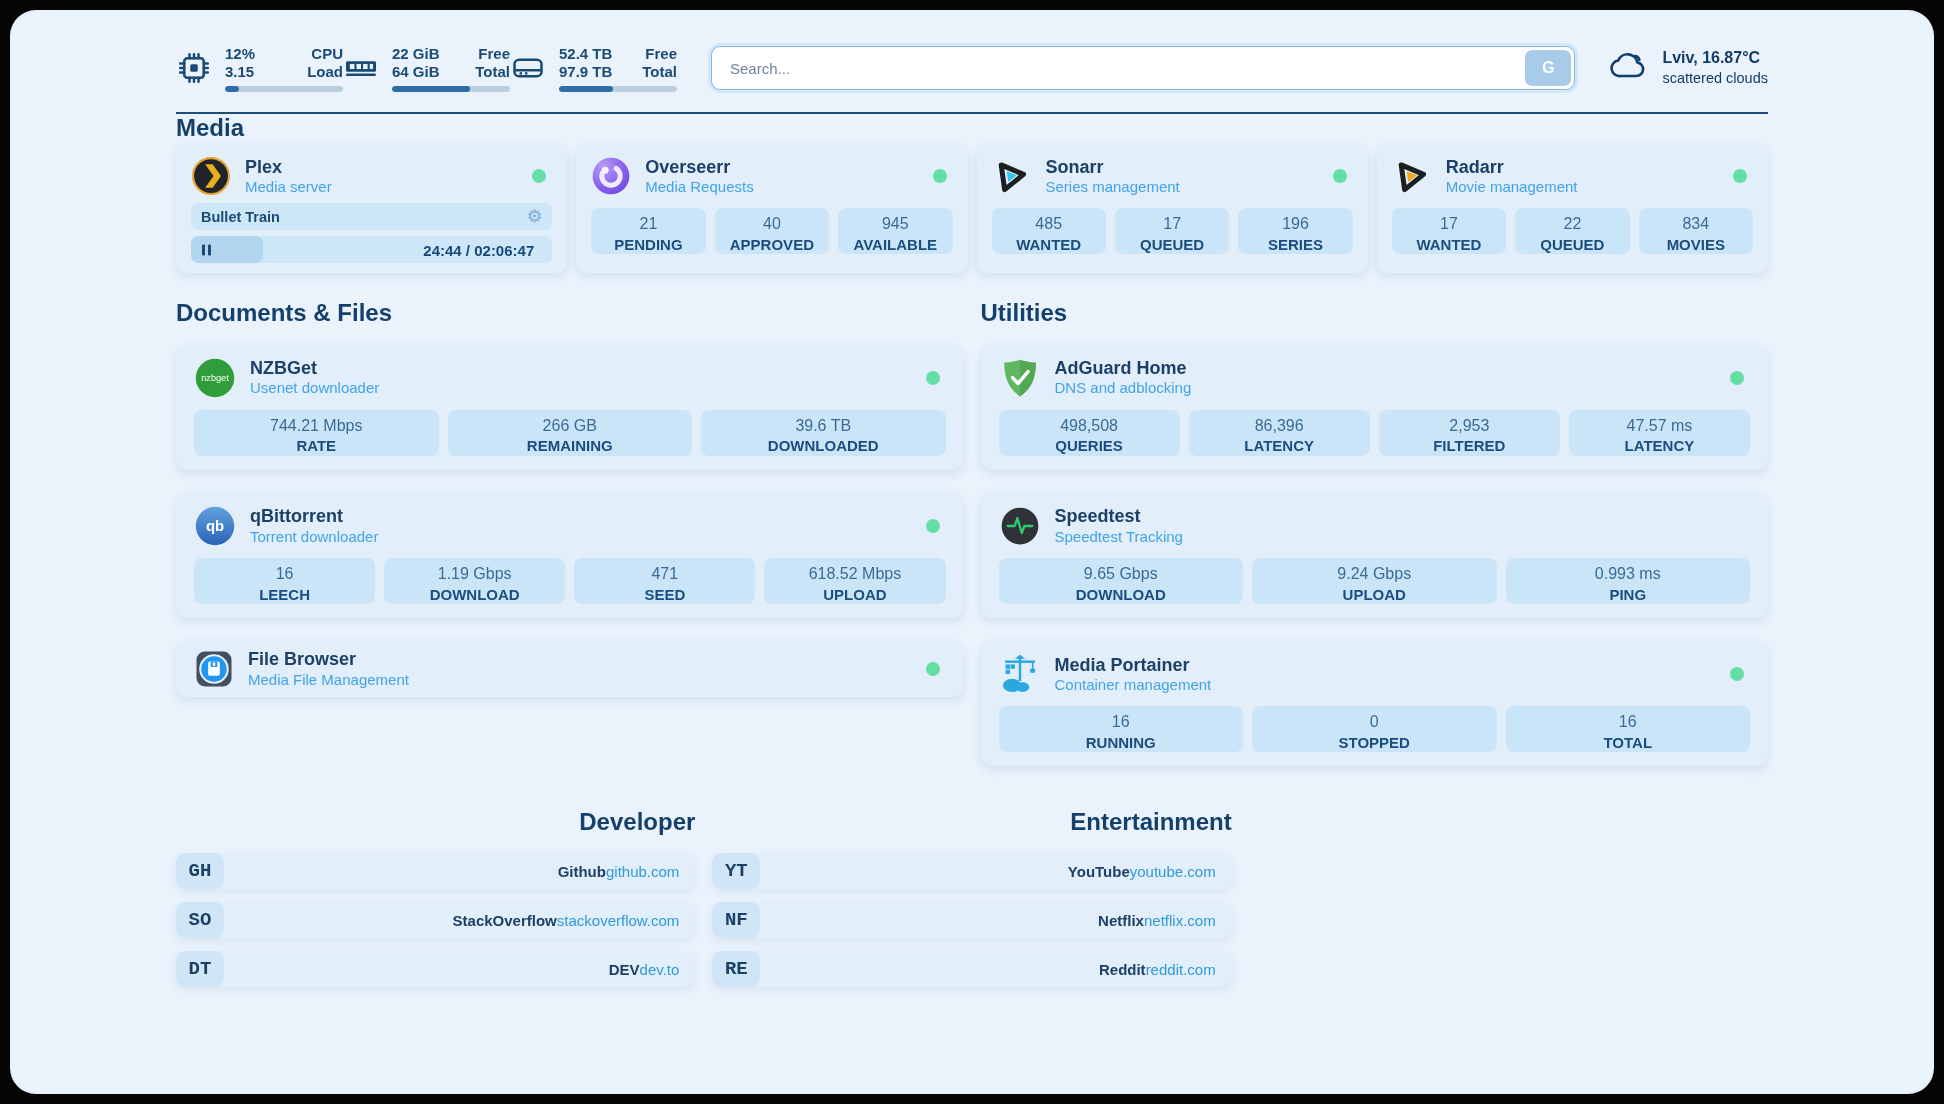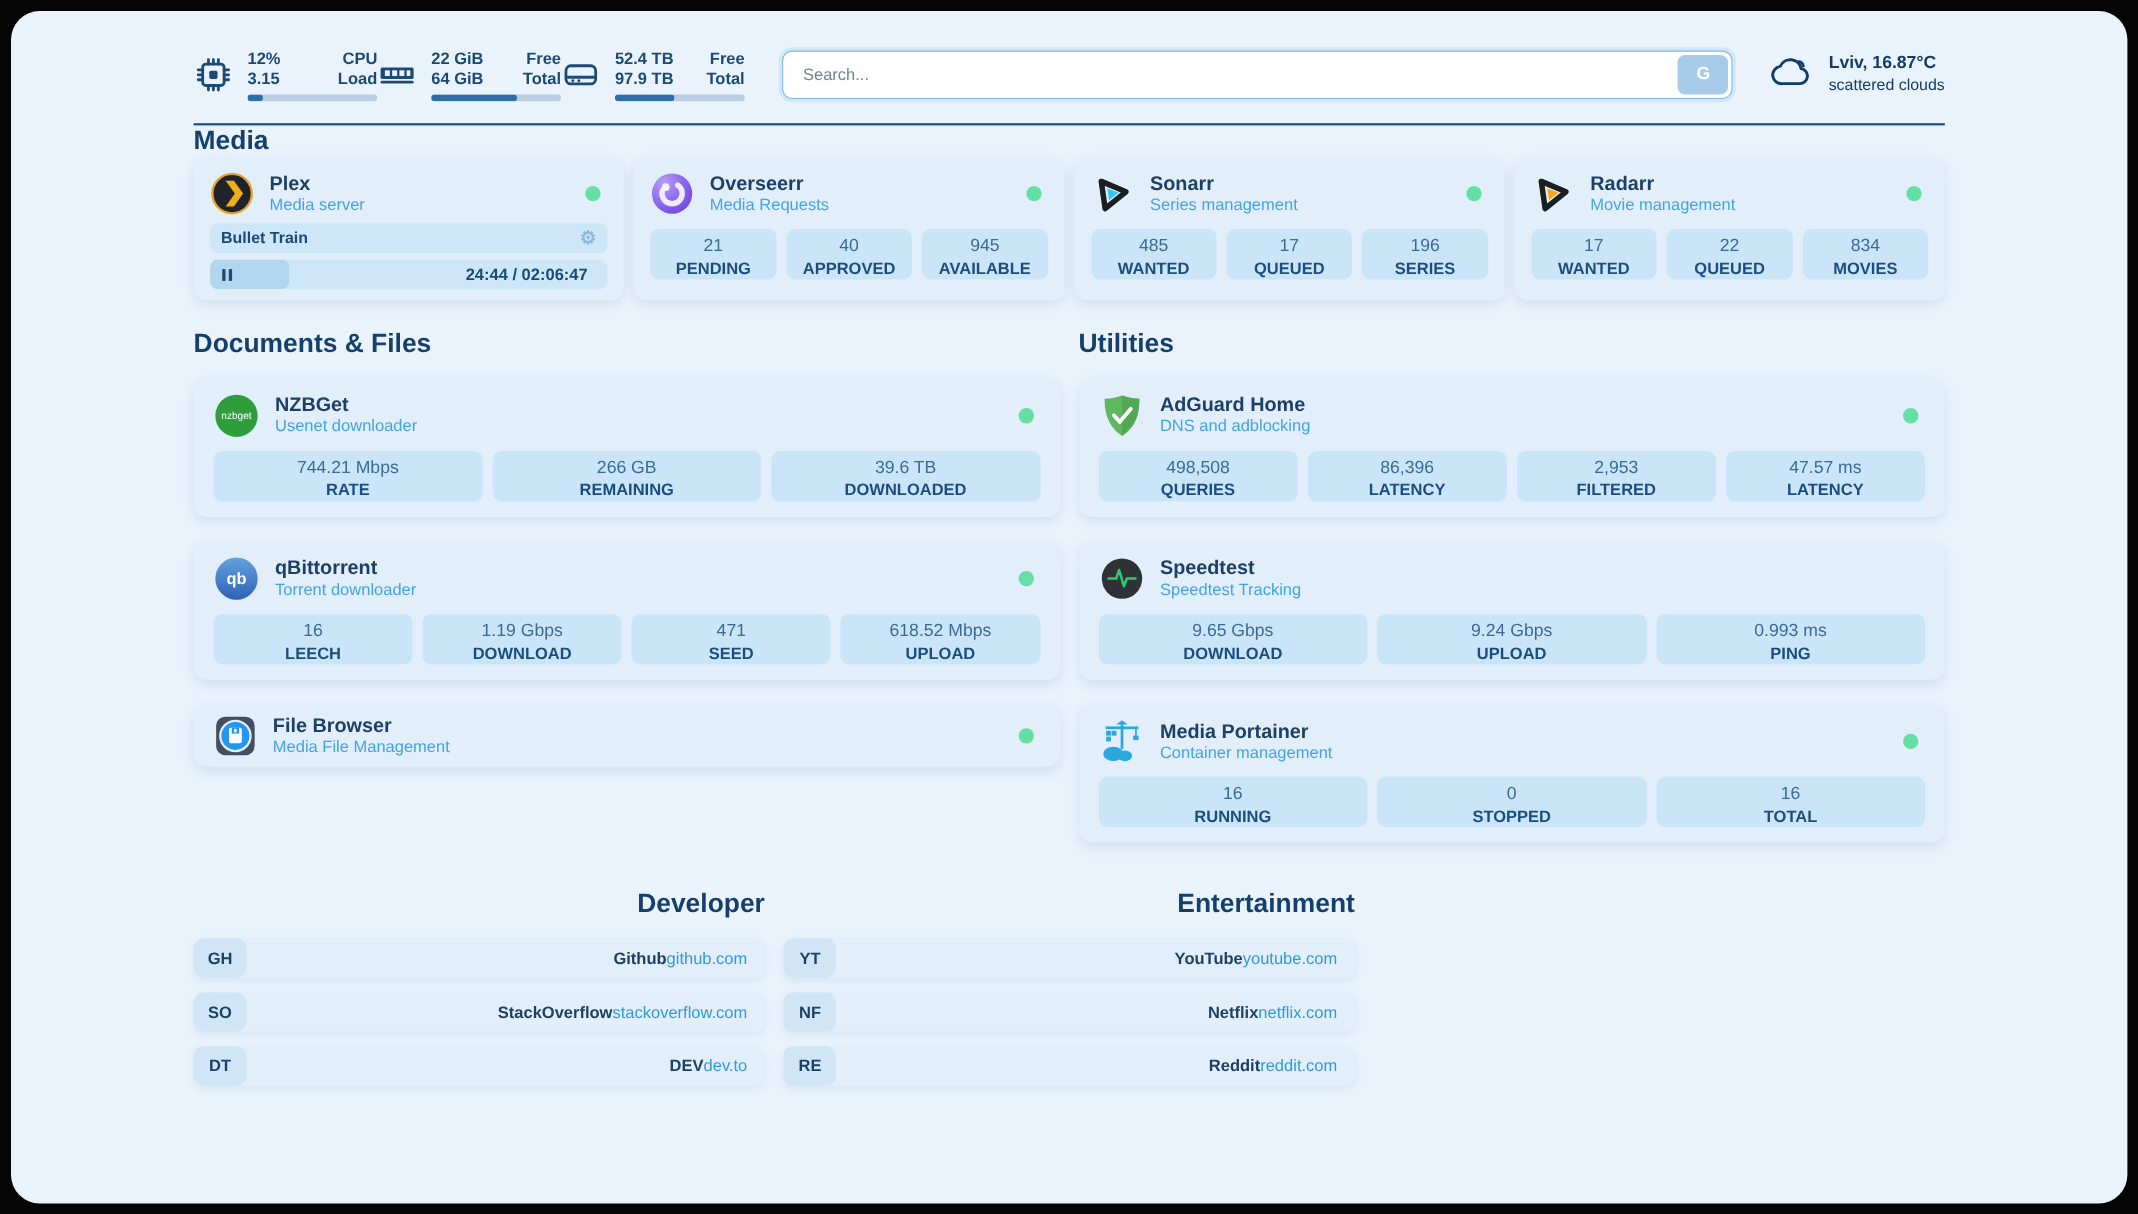--- a/index.html
+++ b/index.html
@@ -90,7 +90,7 @@
     margin-bottom:13px; box-shadow:0 3px 8px rgba(108,140,175,0.15); overflow:hidden; cursor:pointer; }
   .abbr { width:48px; align-self:stretch; background:#d0e6f7; border-radius:9px;
     display:flex; align-items:center; justify-content:center;
-    font-size:15px; font-weight:600; color:#1c4066; flex:none; }
+    font-size:19px; font-weight:600; color:#1c4066; flex:none;font-family:Liberation Mono, monospace; }
   .link-name { margin-left:16px; font-size:15px; font-weight:600; color:#1c4066; flex:1; }
   .link-url  { margin-right:16px; font-size:15px; color:#2f9ad8; }
 </style>

